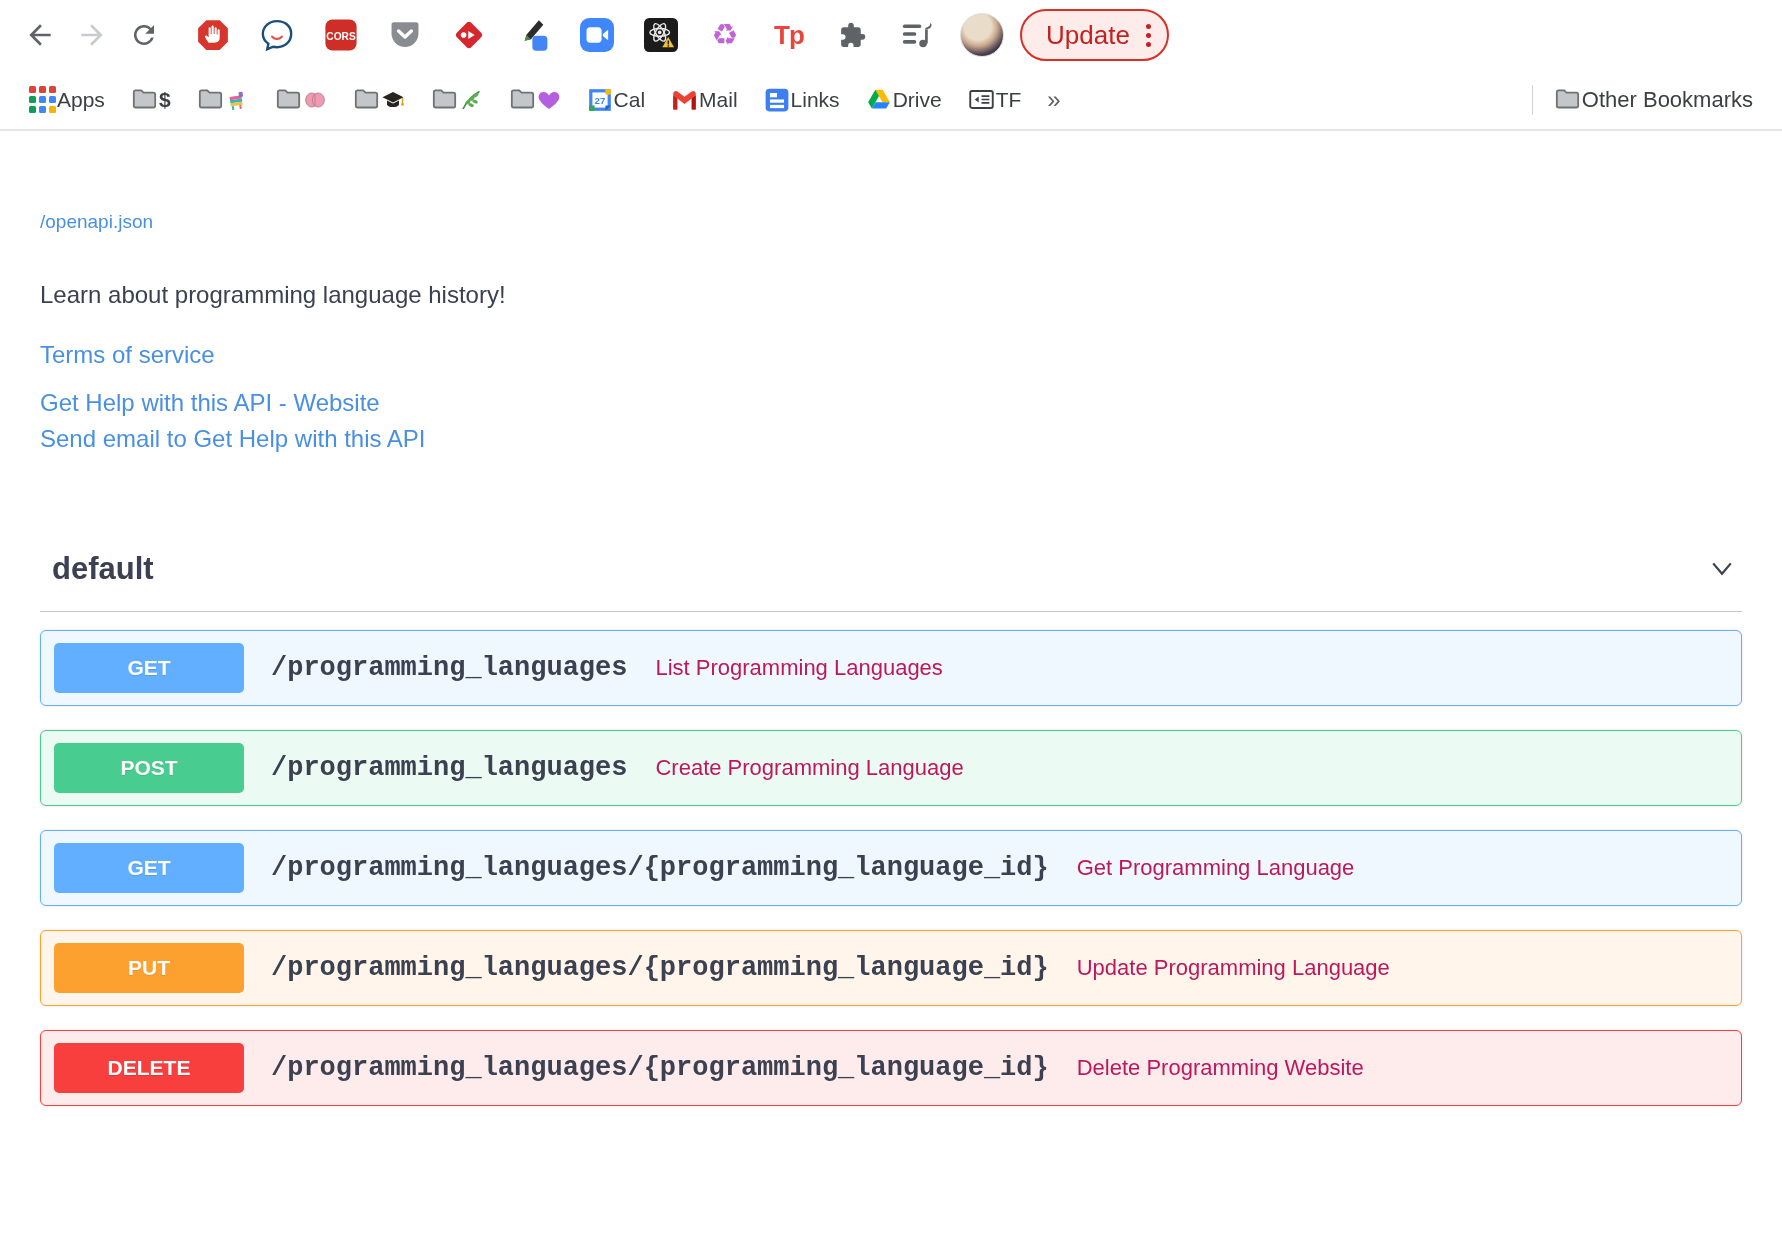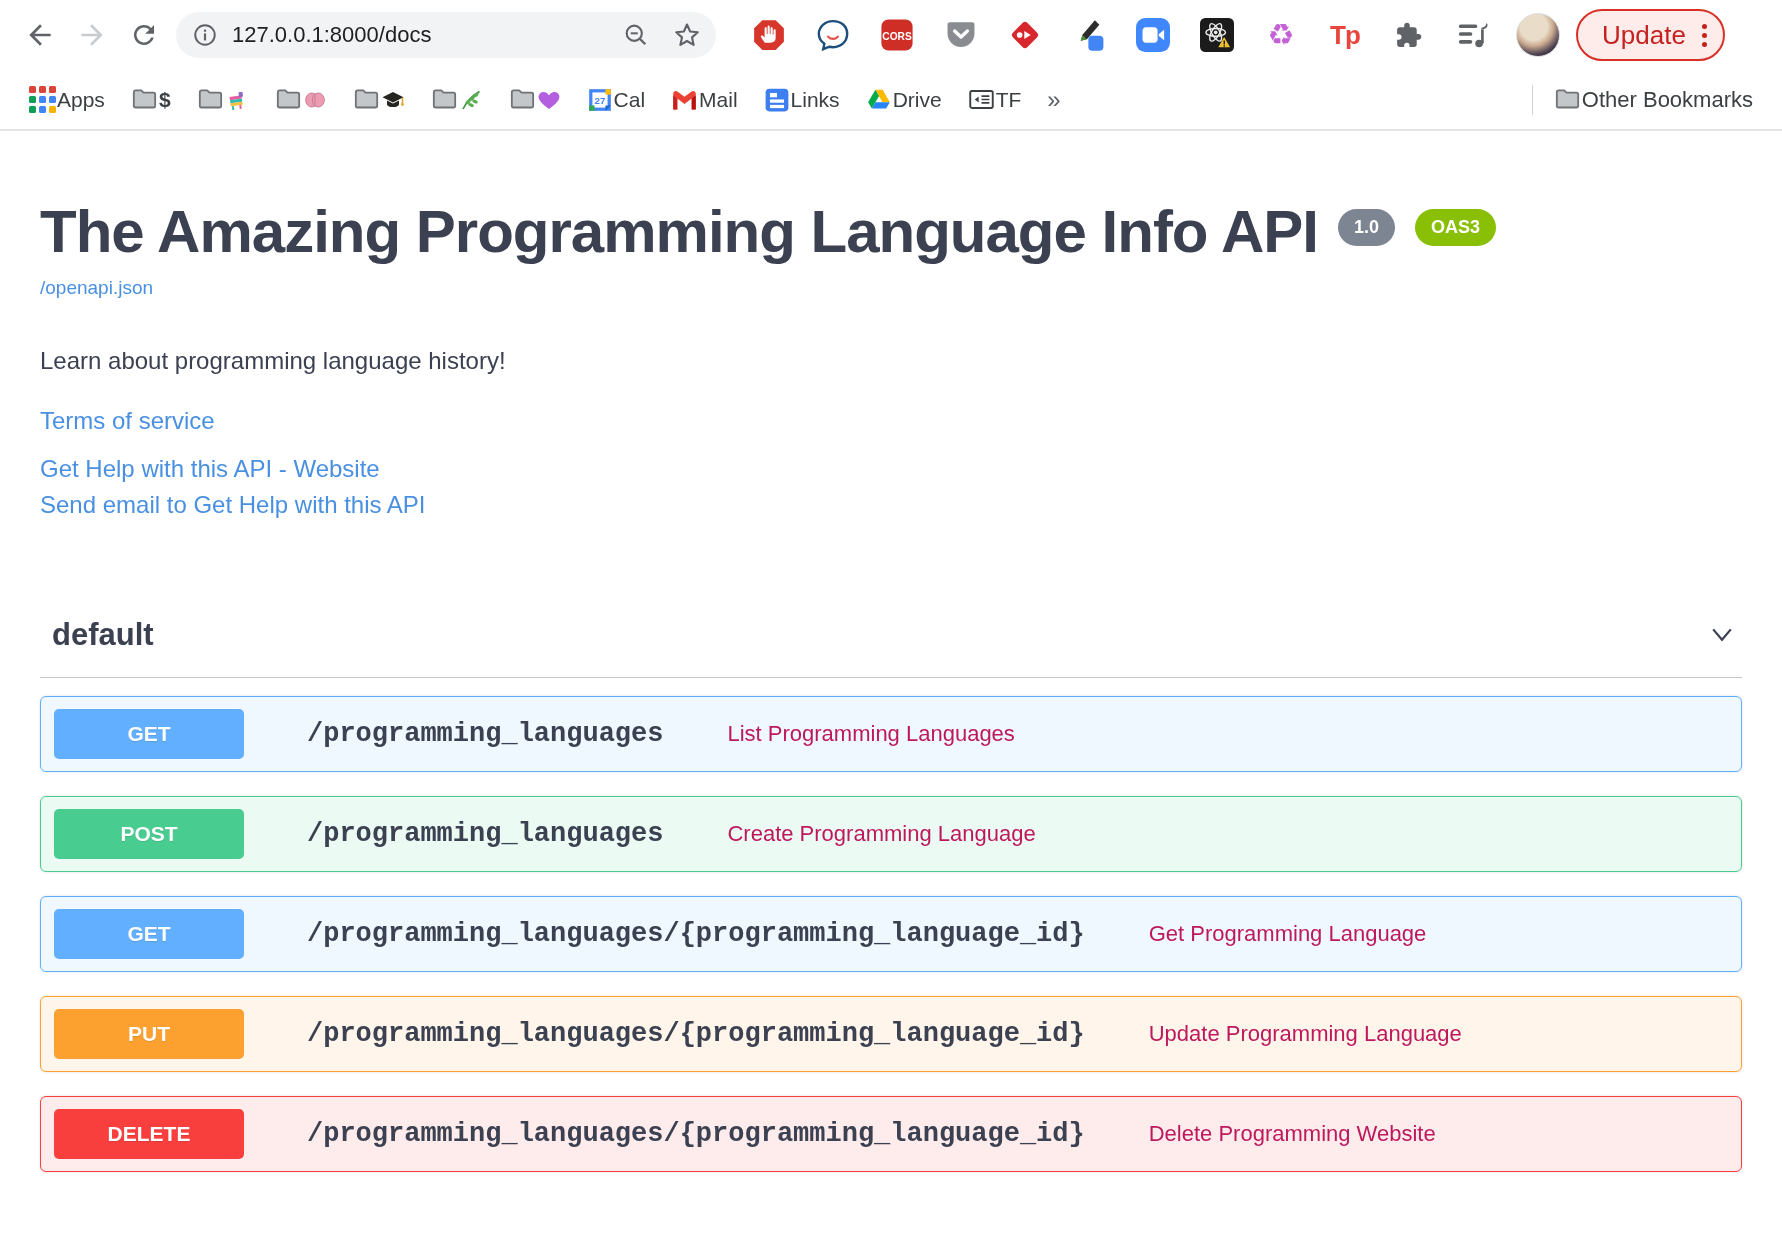--- a/index.html
+++ b/index.html
@@ -91,22 +91,6 @@
       </svg>
   </div>
 
-  <div class="omnibox">
-    <svg width="26" height="26" viewBox="0 0 24 24">
-        <circle cx="12" cy="12" r="9" fill="none" stroke="#5f6368" stroke-width="1.8"></circle>
-        <rect x="11" y="10.5" width="2" height="6.5" fill="#5f6368"></rect>
-        <rect x="11" y="7" width="2" height="2" fill="#5f6368"></rect>
-      </svg>
-    <span class="url">127.0.0.1:8000/docs</span>
-    <svg width="28" height="28" viewBox="0 0 24 24">
-        <circle cx="10.5" cy="10.5" r="6.5" fill="none" stroke="#5f6368" stroke-width="1.8"></circle>
-        <rect x="7.5" y="9.7" width="6" height="1.7" fill="#5f6368"></rect>
-        <path d="M15.3 15.3 L20 20" stroke="#5f6368" stroke-width="1.9"></path>
-      </svg>
-    <svg width="30" height="30" viewBox="0 0 24 24" style="margin-left:22px">
-        <path d="M12 3.6l2.5 5.6 6.1.6-4.6 4.1 1.3 6-5.3-3.1-5.3 3.1 1.3-6-4.6-4.1 6.1-.6z" fill="none" stroke="#5f6368" stroke-width="1.7" stroke-linejoin="round"></path>
-      </svg>
-  </div>
 
   <div class="ext-strip">
     <div class="ext">

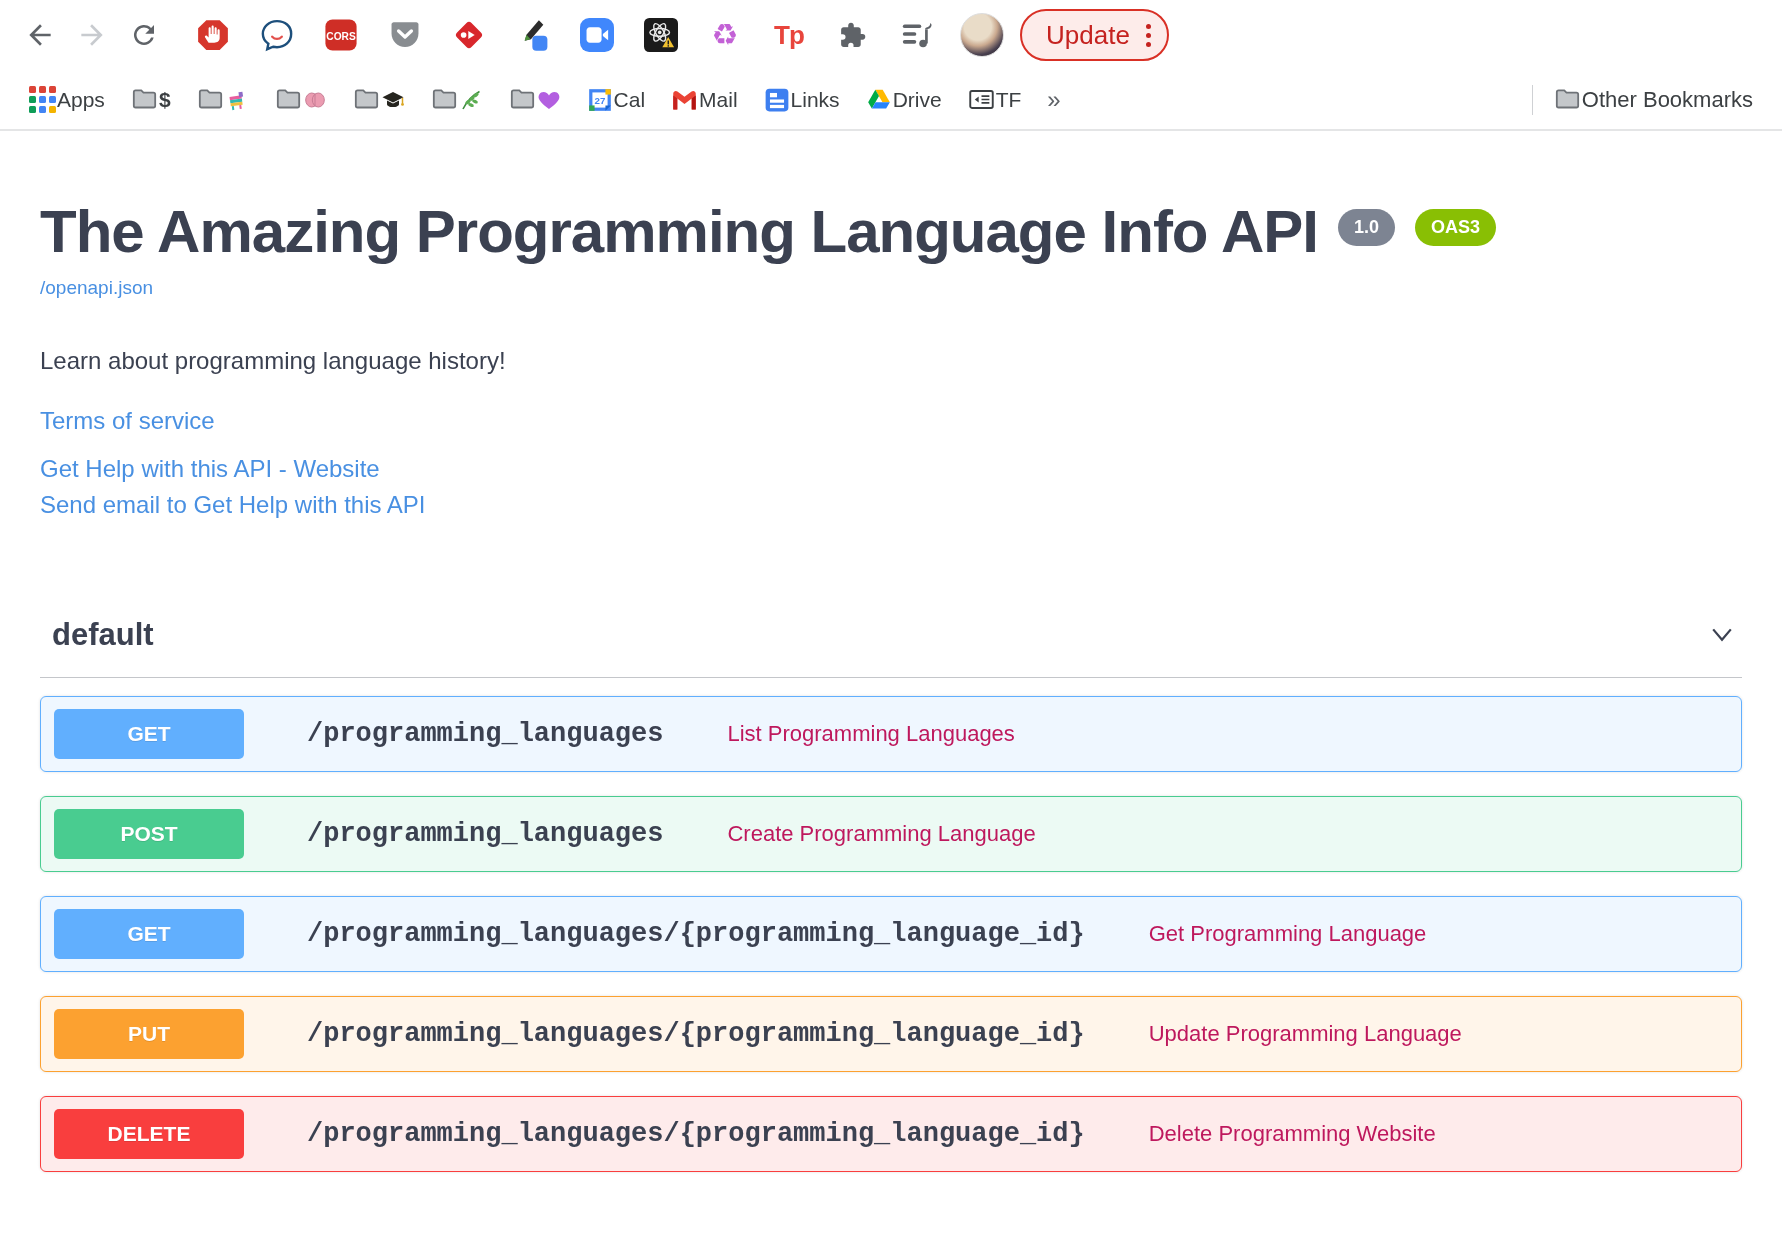--- a/index.html
+++ b/index.html
@@ -342,11 +342,6 @@
 
 <div class="page">
   <div class="info">
-    <div class="title-row">
-      <h1 class="api-title">The Amazing Programming Language Info API</h1>
-      <span class="pill version">1.0</span>
-      <span class="pill oas">OAS3</span>
-    </div>
     <a class="swlink spec-link">/openapi.json</a>
     <div class="desc">Learn about programming language history!</div>
     <div class="meta-links">

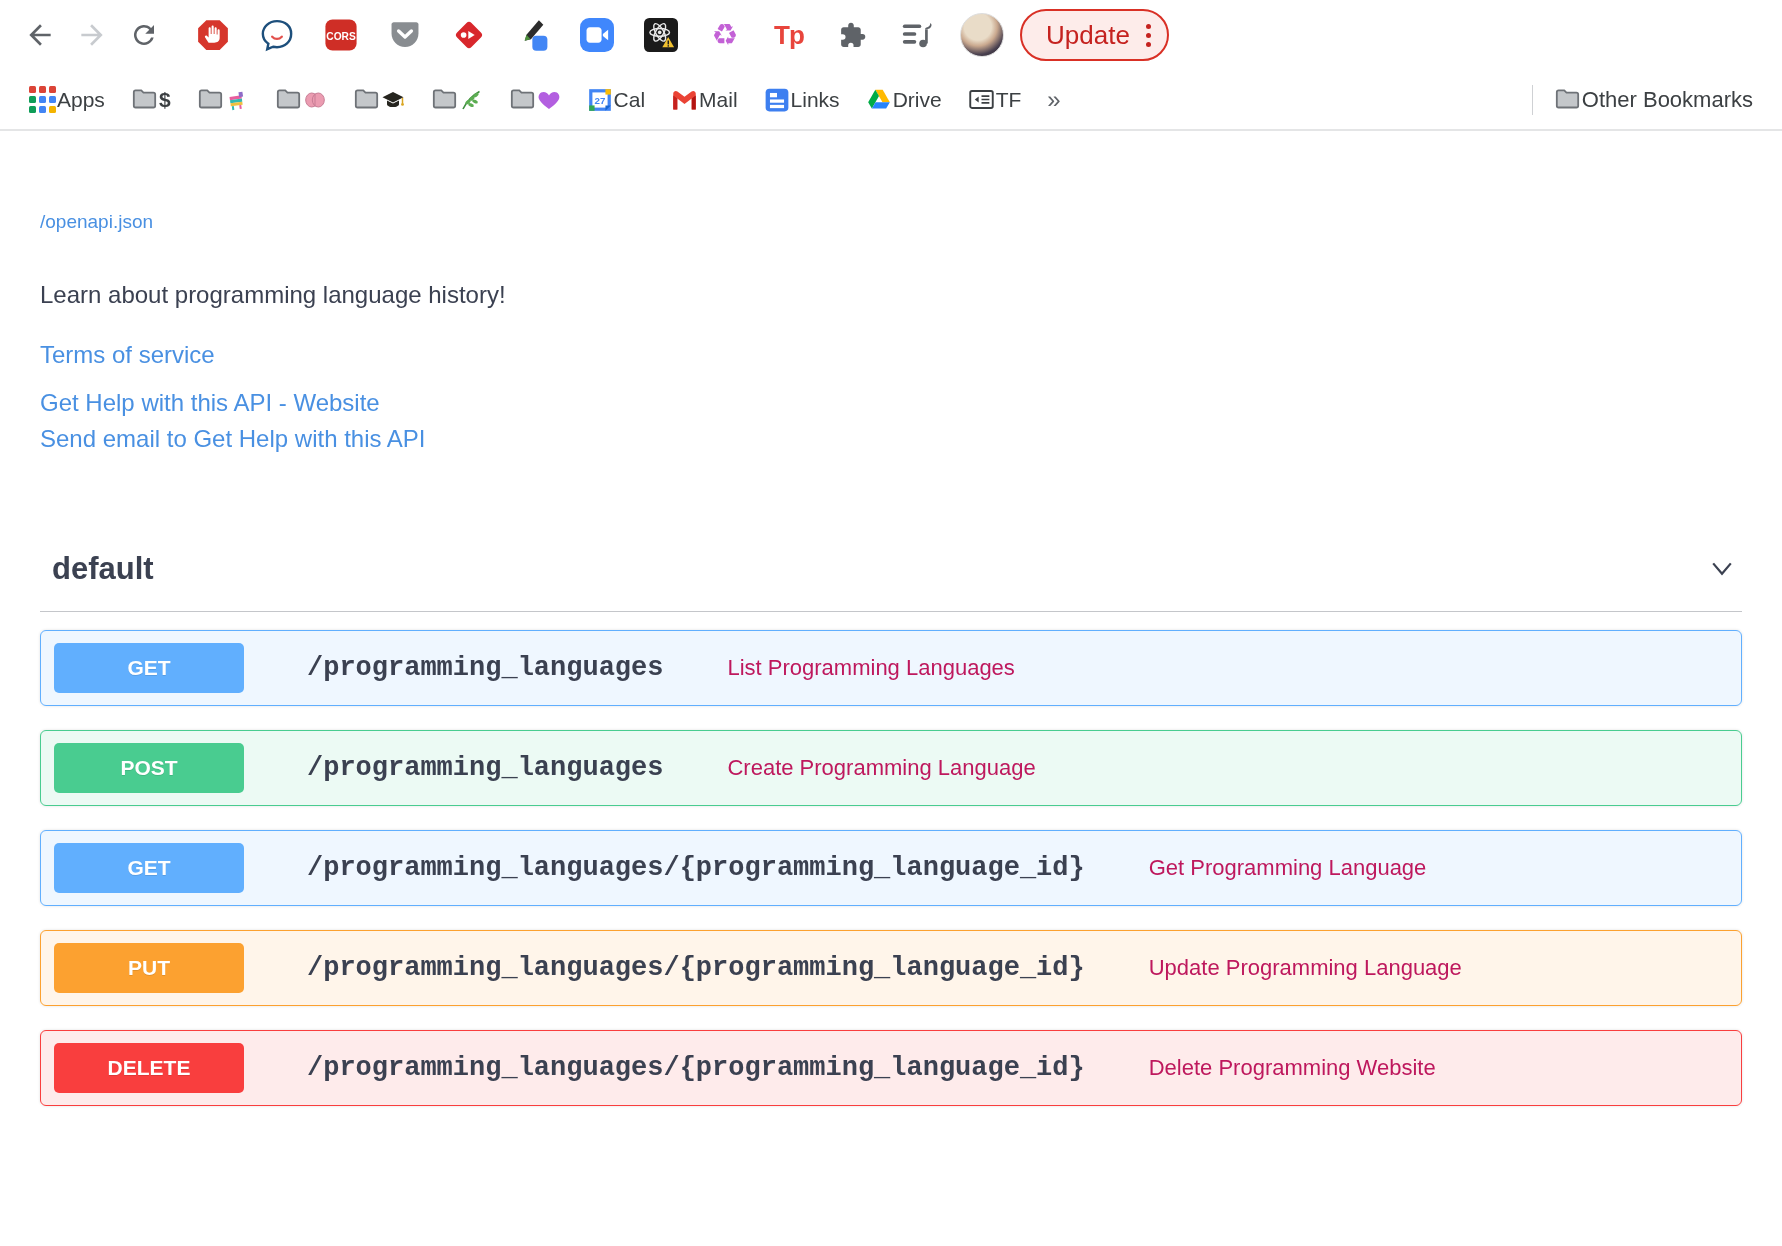--- a/index.html
+++ b/index.html
@@ -55,7 +55,7 @@
   .section-head h3 { font-size:31px; font-weight:700; color:#3b4151; }
   .ops { margin-top:18px; }
   .op { height:76px; border-radius:6px; display:flex; align-items:center; margin-bottom:24px;
-        box-shadow:0 0 3px rgba(0,0,0,.12); cursor:pointer;gap:36px; }
+        box-shadow:0 0 3px rgba(0,0,0,.12); cursor:pointer; }
   .op .badge { width:190px; height:50px; margin-left:13px; border-radius:5px; color:#fff;
                font-weight:700; font-size:21px; display:flex; align-items:center; justify-content:center;
                text-shadow:0 1px 0 rgba(0,0,0,.1); flex:0 0 auto; }

